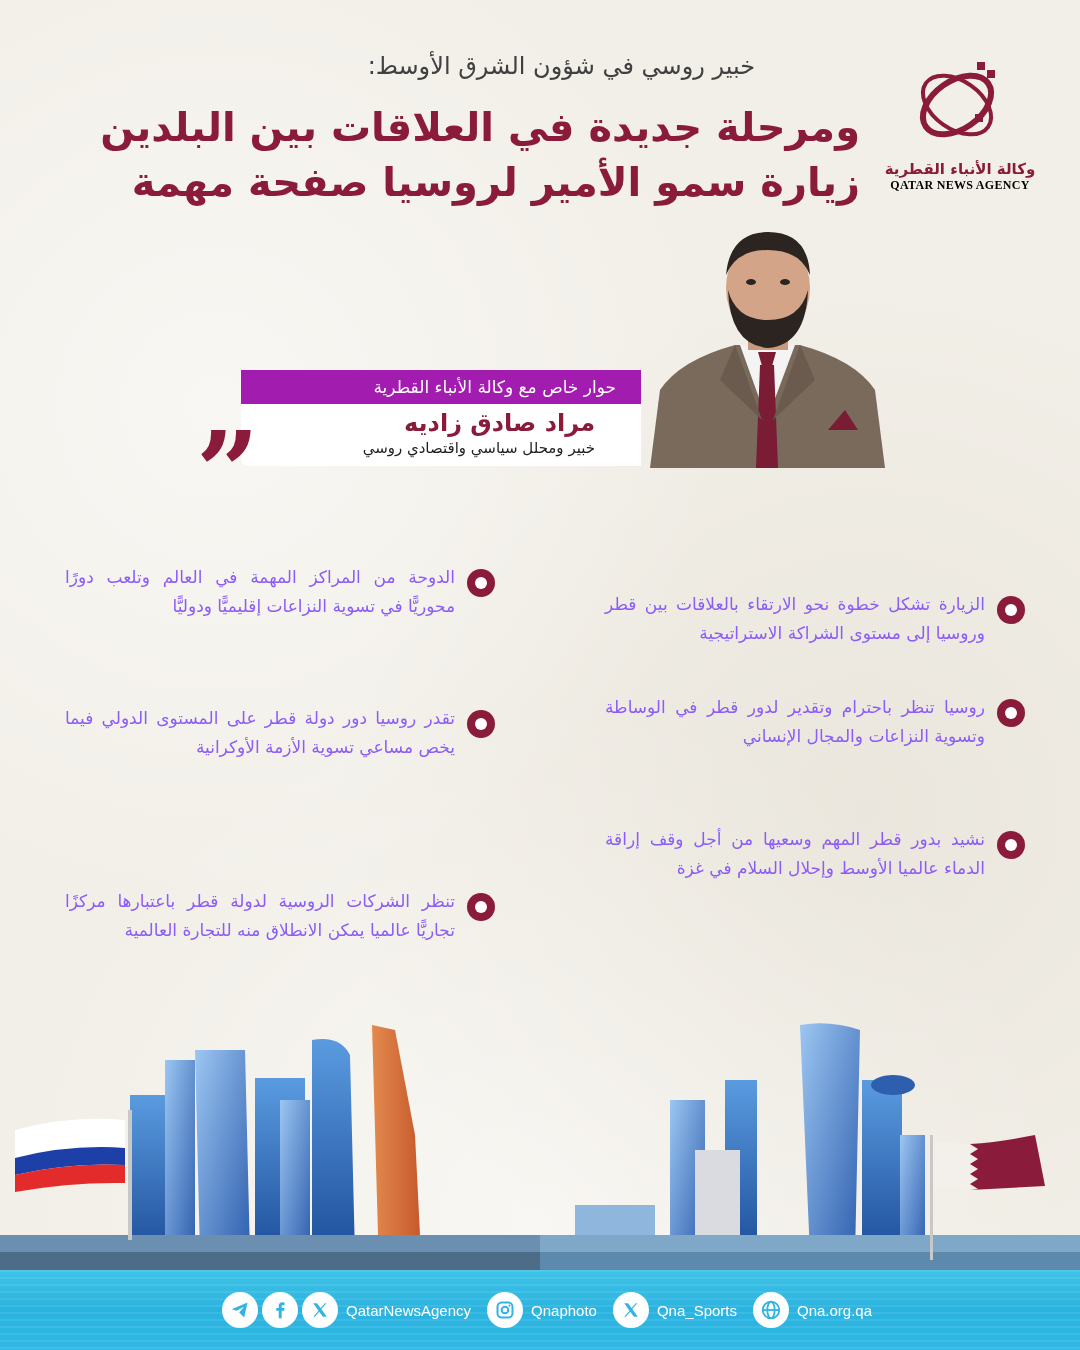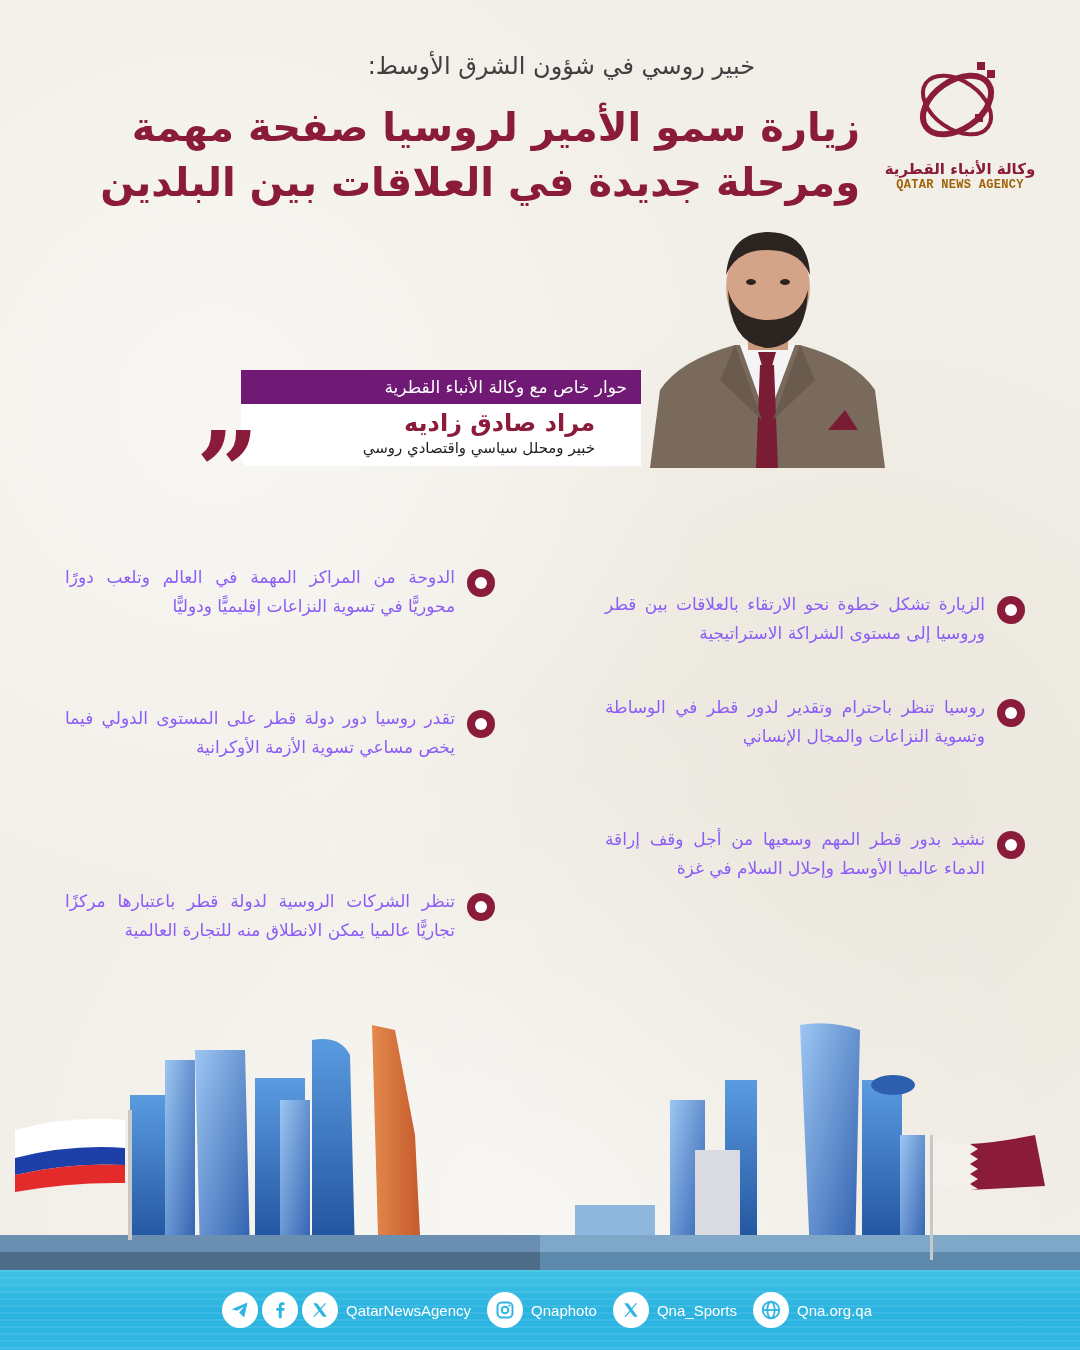--- a/index.html
+++ b/index.html
@@ -72,8 +72,8 @@
 
 <div class="kicker">خبير روسي في شؤون الشرق الأوسط:</div>
 <div class="headline">
+  <div>ومرحلة جديدة في العلاقات بين البلدين</div>
   <div>زيارة سمو الأمير لروسيا صفحة مهمة</div>
-  <div>ومرحلة جديدة في العلاقات بين البلدين</div>
 </div>
 
 <div class="portrait">

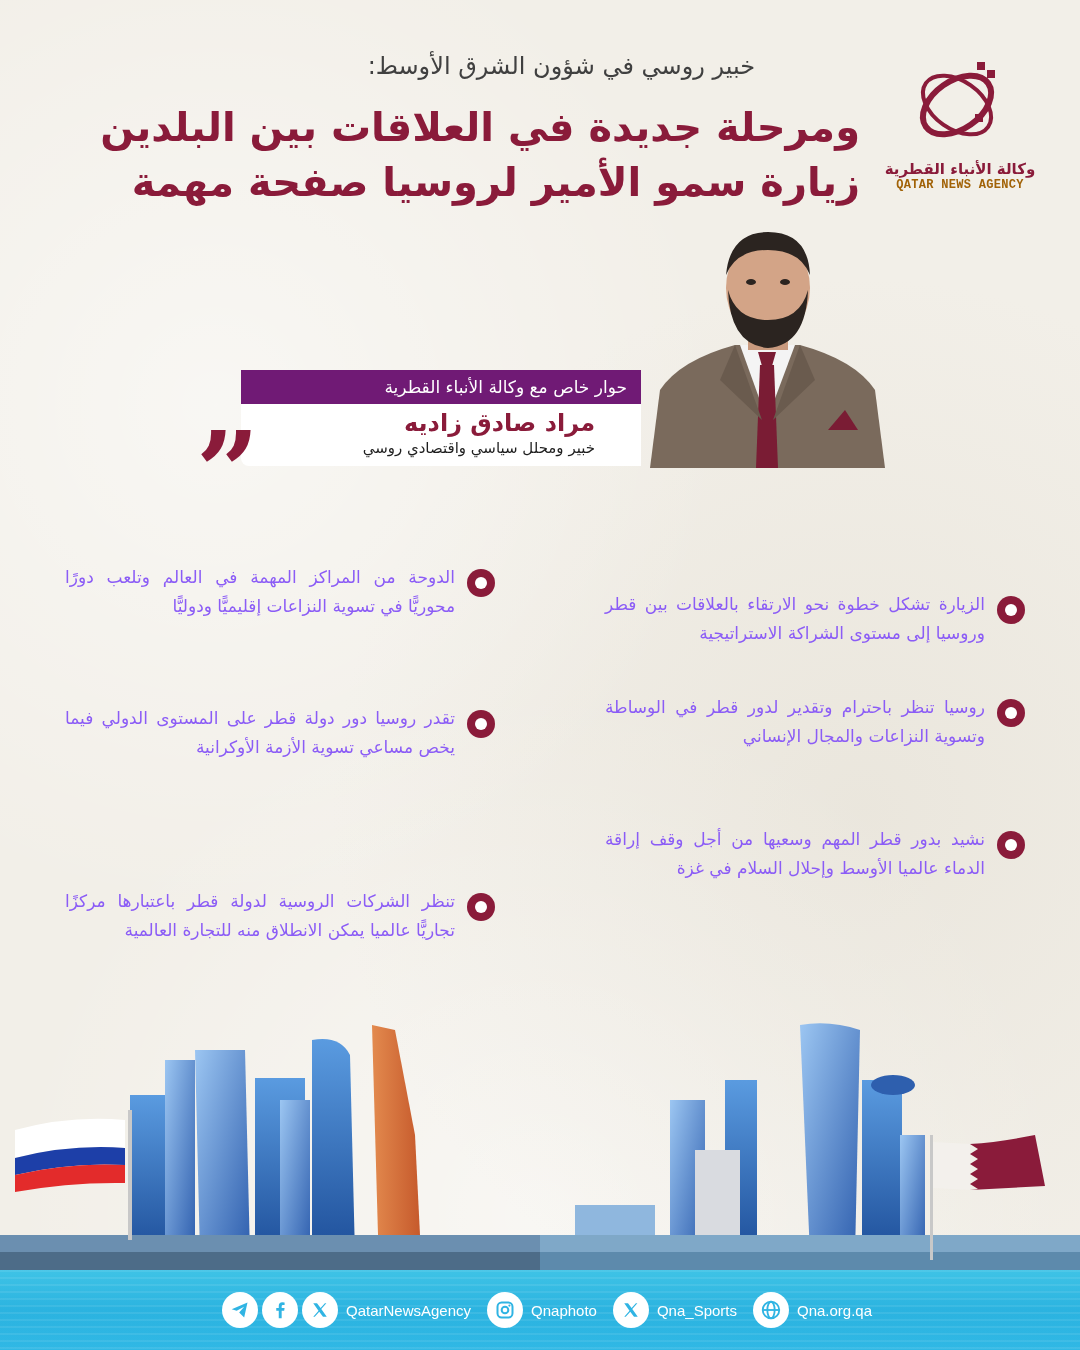--- a/index.html
+++ b/index.html
@@ -19,7 +19,7 @@
     .logo { position: absolute; left: 880px; top: 50px; width: 160px; text-align: center; }
     .logo svg { display: block; margin: 0 auto; }
     .logo-ar { font-size: 15px; font-weight: bold; color: #8a1b3a; direction: rtl; margin-top: 10px; }
-    .logo-en { font-family: Liberation Mono, monospace; font-size: 12px; font-weight: bold; color: #a16207; letter-spacing: 0.3px; }
+    .logo-en { font-family: Liberation Serif, serif; font-size: 12px; font-weight: bold; color: #000000; letter-spacing: 0.3px; }
 
     
     .kicker { position: absolute; right: 325px; top: 52px; font-size: 24px; color: #404040; direction: rtl; white-space: nowrap; }

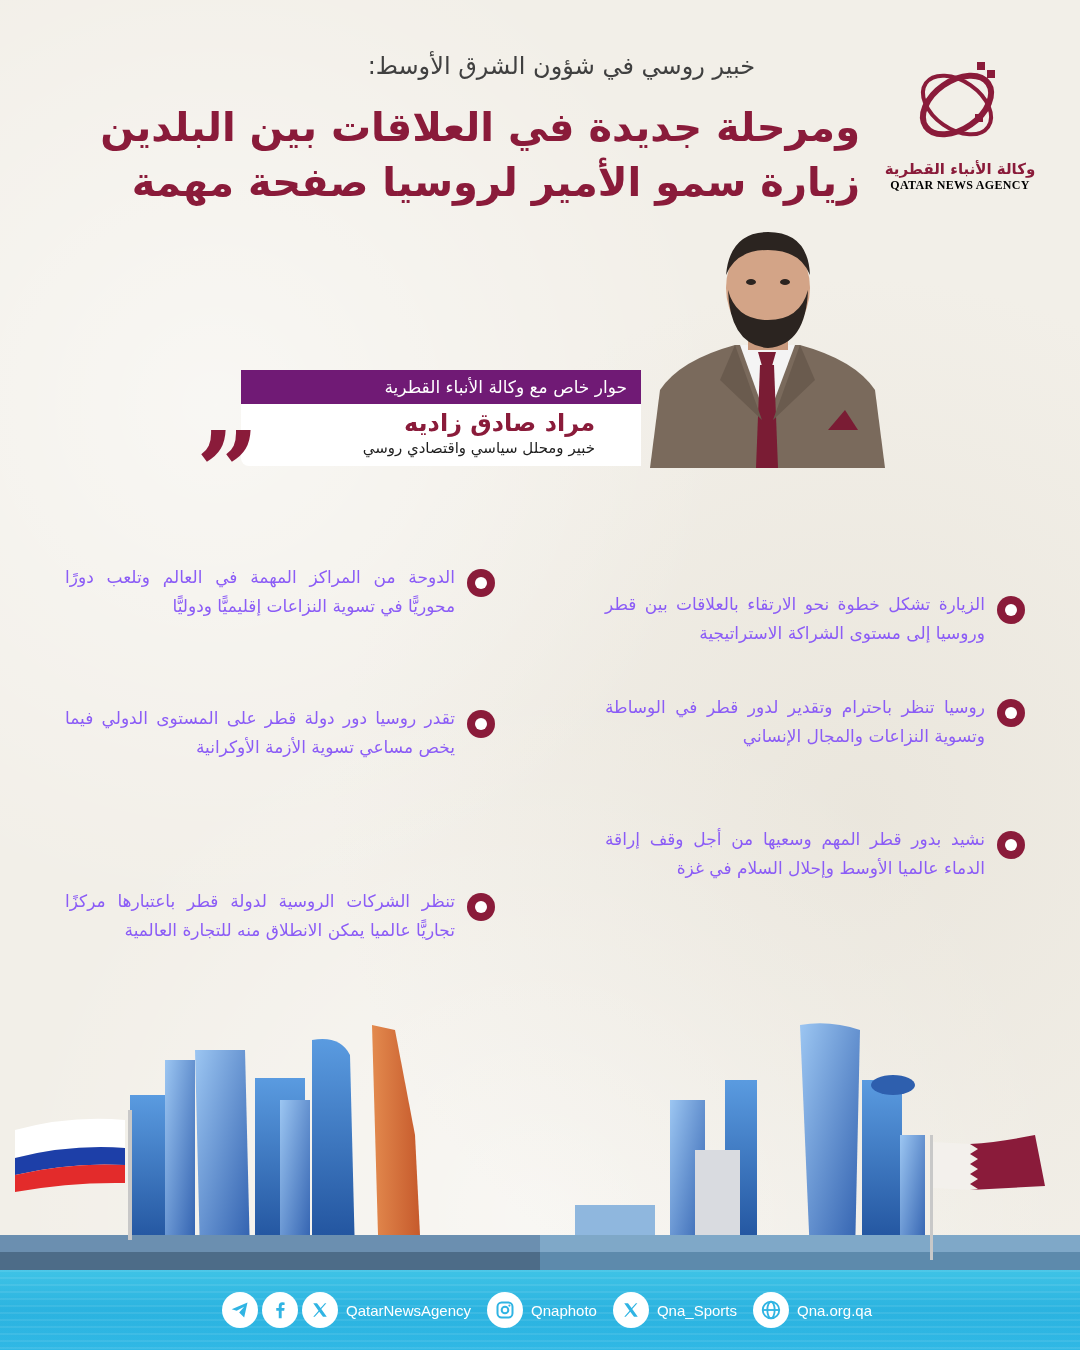--- a/index.html
+++ b/index.html
@@ -30,7 +30,7 @@
     .portrait svg { width: 100%; height: 100%; display: block; }
 
     
-    .card-band { position: absolute; left: 241px; top: 370px; width: 400px; height: 34px; background: #701a75; color: #fff; direction: rtl; font-size: 17px; line-height: 34px; padding-right: 14px; }
+    .card-band { position: absolute; left: 241px; top: 370px; width: 400px; height: 34px; background: #a21caf; color: #fff; direction: rtl; font-size: 17px; line-height: 34px; padding-right: 25px; }
     .card-body { position: absolute; left: 241px; top: 404px; width: 400px; height: 62px; background: #ffffff; direction: rtl; padding-right: 46px; border-radius: 0 0 0 8px; }
     .card-name { font-size: 24px; font-weight: bold; color: #8a1b3a; line-height: 30px; padding-top: 4px; }
     .card-role { font-size: 15px; color: #1e1e1e; line-height: 20px; }

